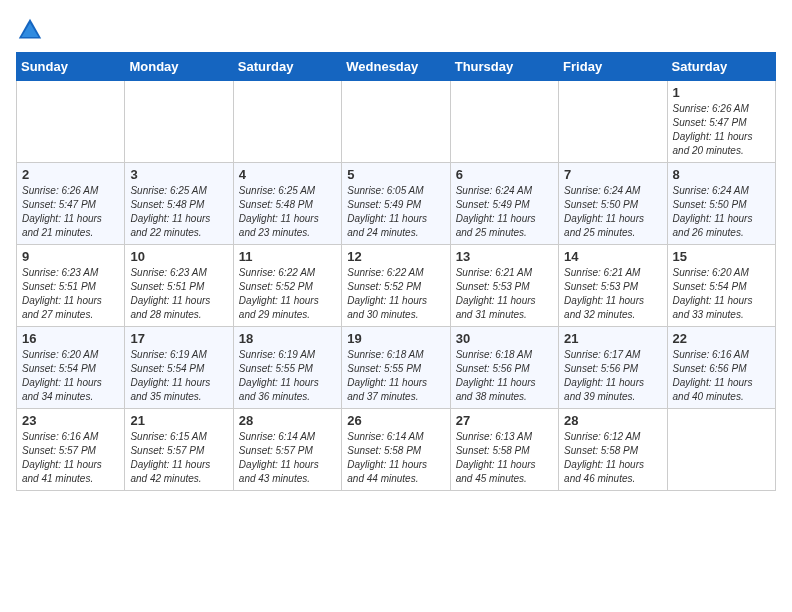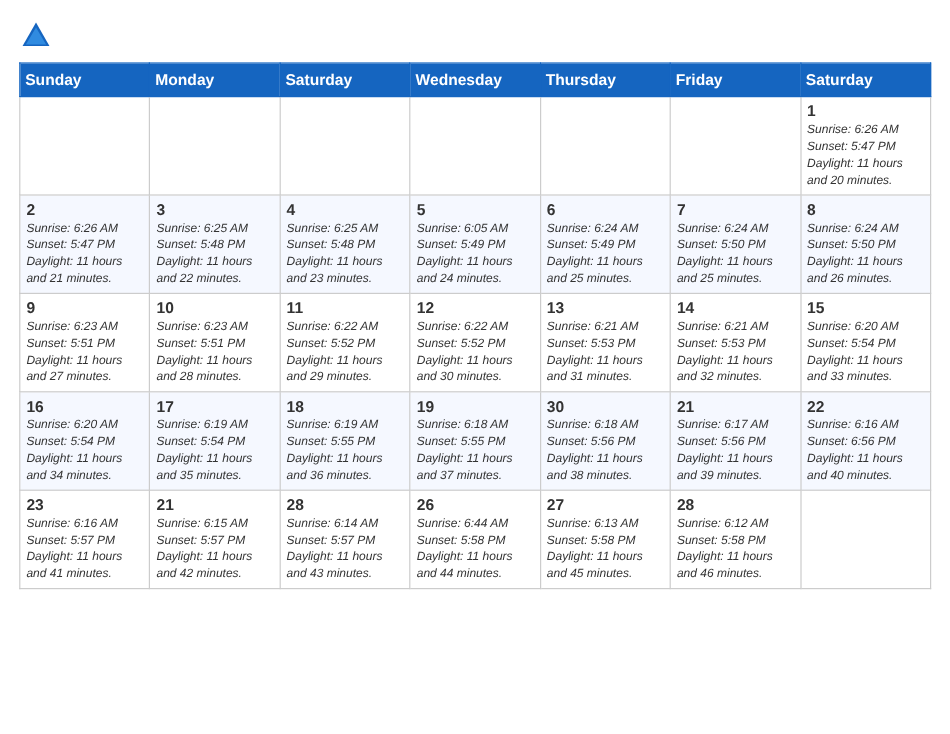--- a/index.html
+++ b/index.html
@@ -317,7 +317,7 @@
         </td>
         <td>
           <div class="day-number">26</div>
-          <div class="day-info">Sunrise: 6:44 AM
+          <div class="day-info">Sunrise: 6:14 AM
 Sunset: 5:58 PM
 Daylight: 11 hours
 and 44 minutes.</div>

